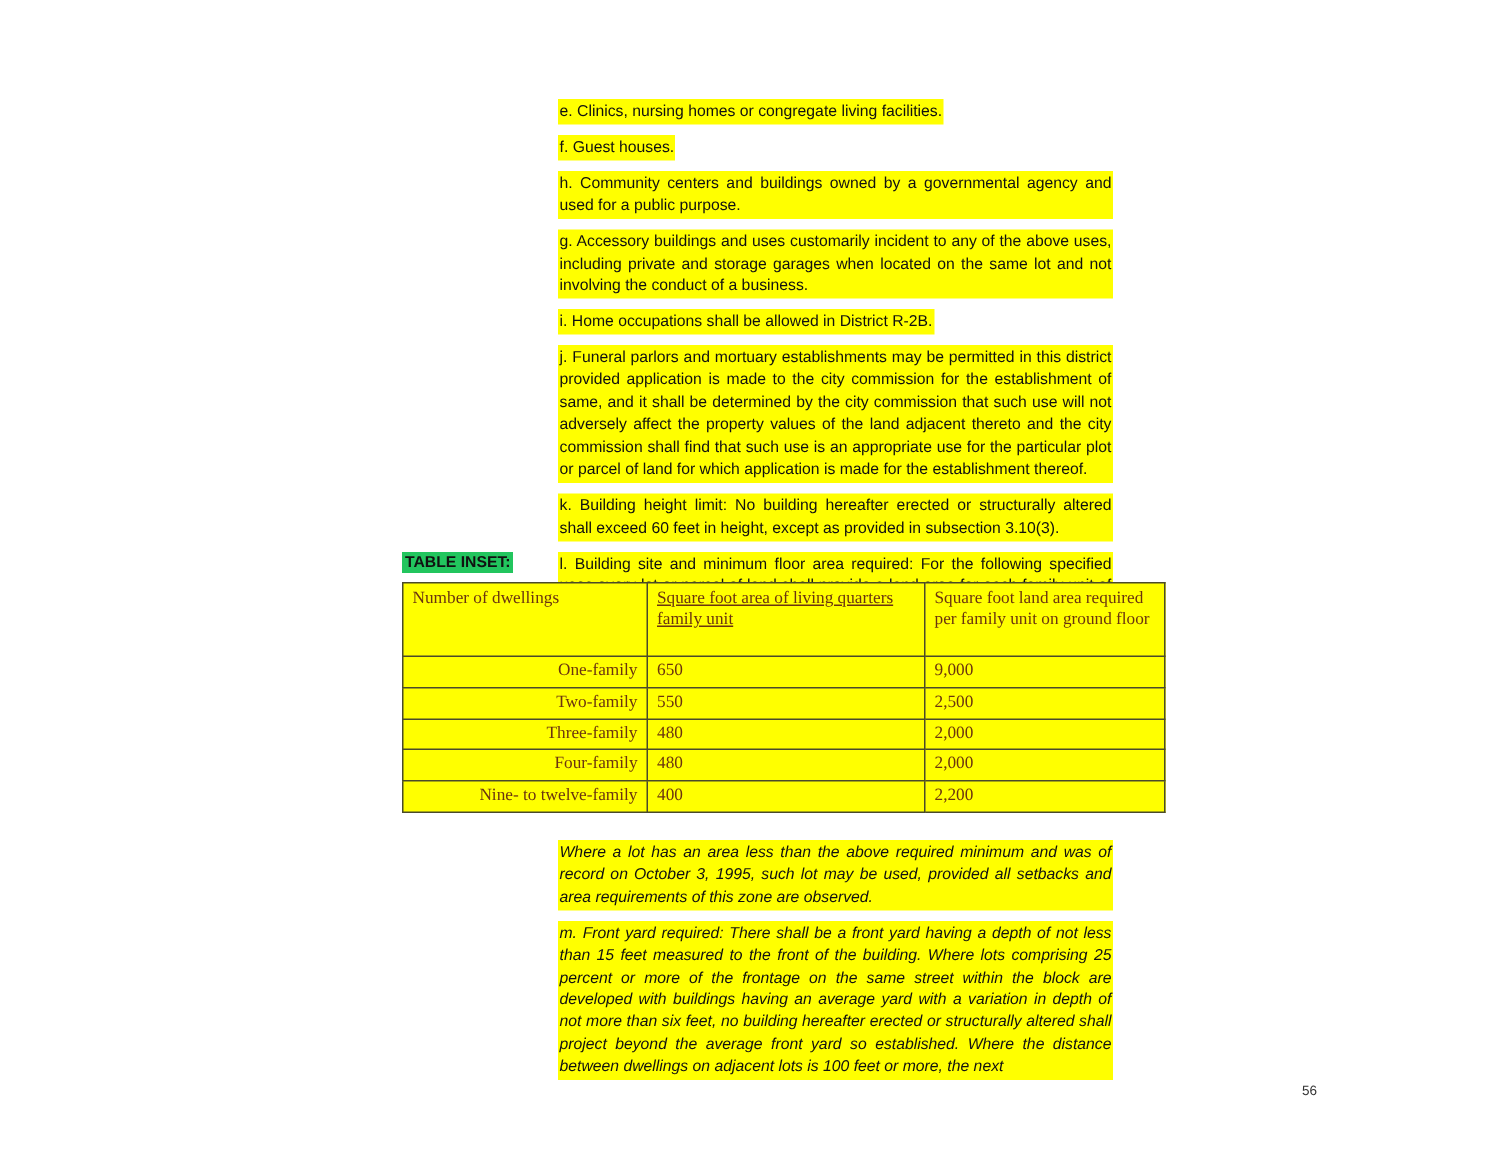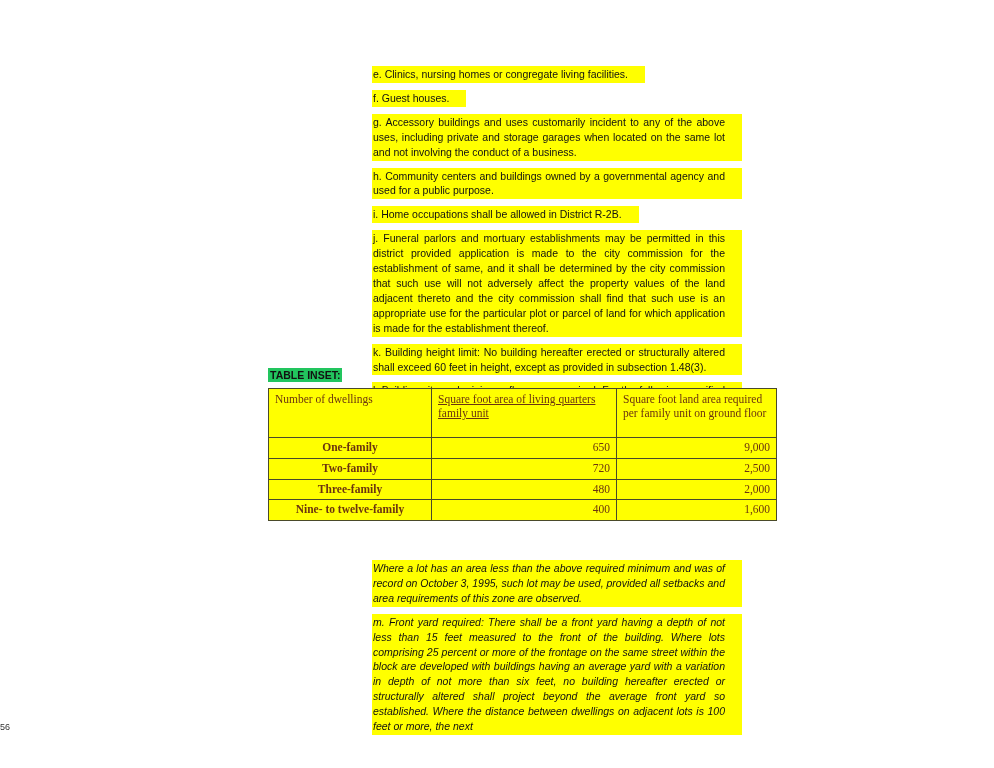--- a/index.html
+++ b/index.html
@@ -33,7 +33,7 @@
     line-height: 1.42;
     text-align: justify;
     margin: 0 0 7px 0;
-    padding: 1px 17px 1px 1px;
+    padding: 1px 1px 1px 1px;
     display: block;
   }
   .para.short {

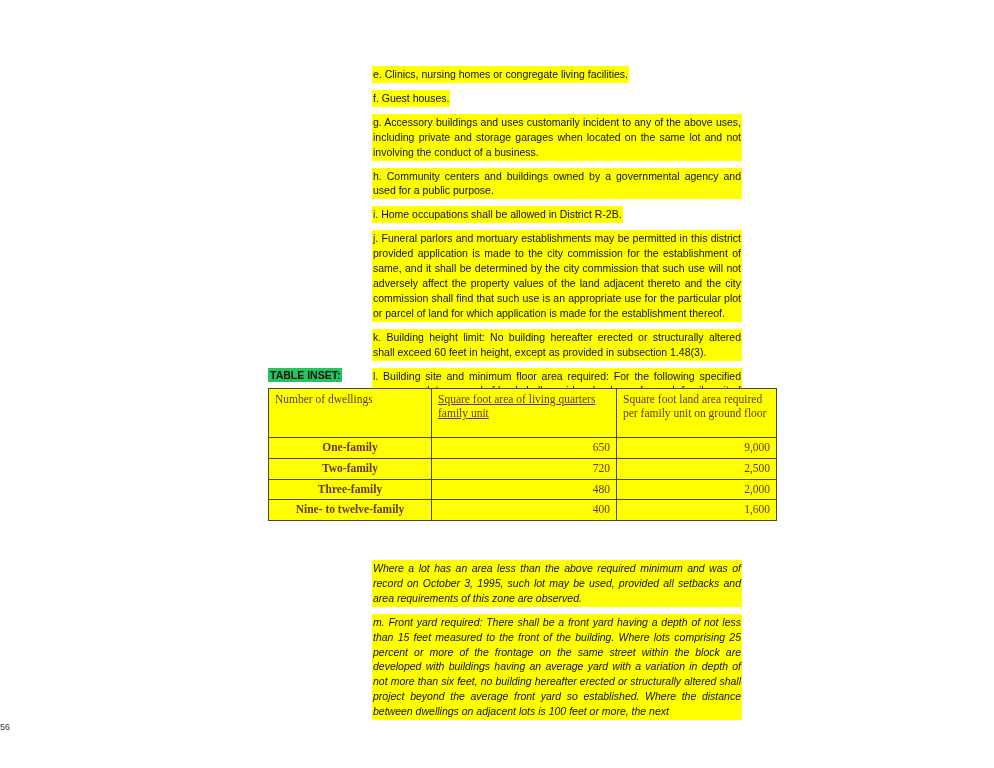--- a/index.html
+++ b/index.html
@@ -115,8 +115,8 @@
   <div class="text-col">
     <p class="para short">e.   Clinics, nursing homes or congregate living facilities.</p>
     <p class="para short">f.   Guest houses.</p>
+    <p class="para">h.   Community centers and buildings owned by a governmental agency and used for a public purpose.</p>
     <p class="para">g.   Accessory buildings and uses customarily incident to any of the above uses, including private and storage garages when located on the same lot and not involving the conduct of a business.</p>
-    <p class="para">h.   Community centers and buildings owned by a governmental agency and used for a public purpose.</p>
     <p class="para short">i.   Home occupations shall be allowed in District R-2B.</p>
     <p class="para">j.   Funeral parlors and mortuary establishments may be permitted in this district provided application is made to the city commission for the establishment of same, and it shall be determined by the city commission that such use will not adversely affect the property values of the land adjacent thereto and the city commission shall find that such use is an appropriate use for the particular plot or parcel of land for which application is made for the establishment thereof.</p>
     <p class="para">k.   Building height limit: No building hereafter erected or structurally altered shall exceed 60 feet in height, except as provided in subsection 1.48(3).</p>

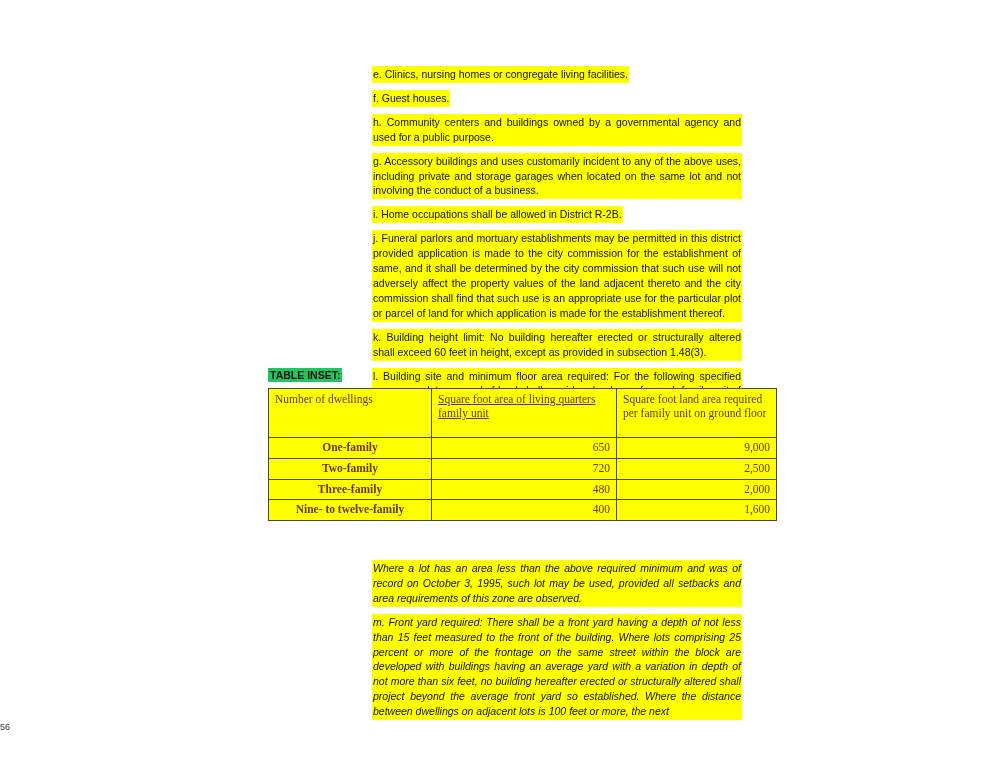--- a/index.html
+++ b/index.html
@@ -119,7 +119,7 @@
     <p class="para">g.   Accessory buildings and uses customarily incident to any of the above uses, including private and storage garages when located on the same lot and not involving the conduct of a business.</p>
     <p class="para short">i.   Home occupations shall be allowed in District R-2B.</p>
     <p class="para">j.   Funeral parlors and mortuary establishments may be permitted in this district provided application is made to the city commission for the establishment of same, and it shall be determined by the city commission that such use will not adversely affect the property values of the land adjacent thereto and the city commission shall find that such use is an appropriate use for the particular plot or parcel of land for which application is made for the establishment thereof.</p>
-    <p class="para">k.   Building height limit: No building hereafter erected or structurally altered shall exceed 60 feet in height, except as provided in subsection 1.48(3).</p>
+    <p class="para">k.   Building height limit: No building hereafter erected or structurally altered shall exceed 60 feet in height, except as provided in subsection 3.10(3).</p>
     <p class="para">l.   Building site and minimum floor area required: For the following specified uses every lot or parcel of land shall provide a land area for each family unit of at least the amount indicated:</p>
   </div>
 

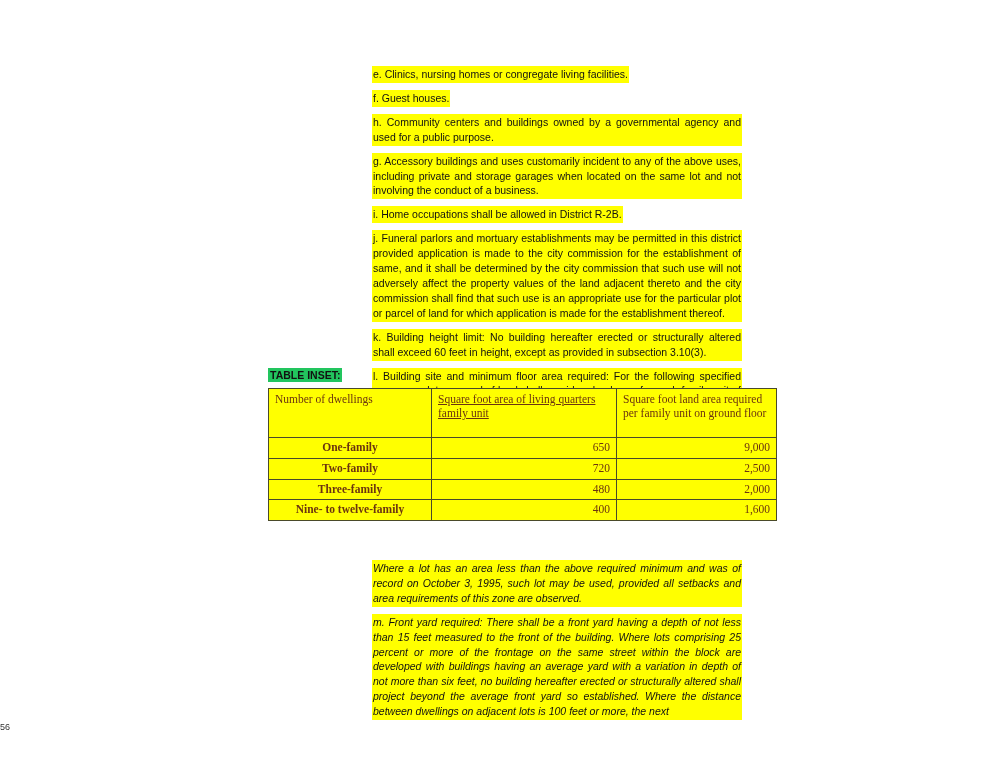--- a/index.html
+++ b/index.html
@@ -76,11 +76,10 @@
     line-height: 1.25;
   }
   .data-table td.label {
-    text-align: center;
+    text-align: right;
     width: 150px;
     height: 13px;
     line-height: 1.2;
-    font-weight: bold;
   }
   .data-table td.num {
     text-align: right;

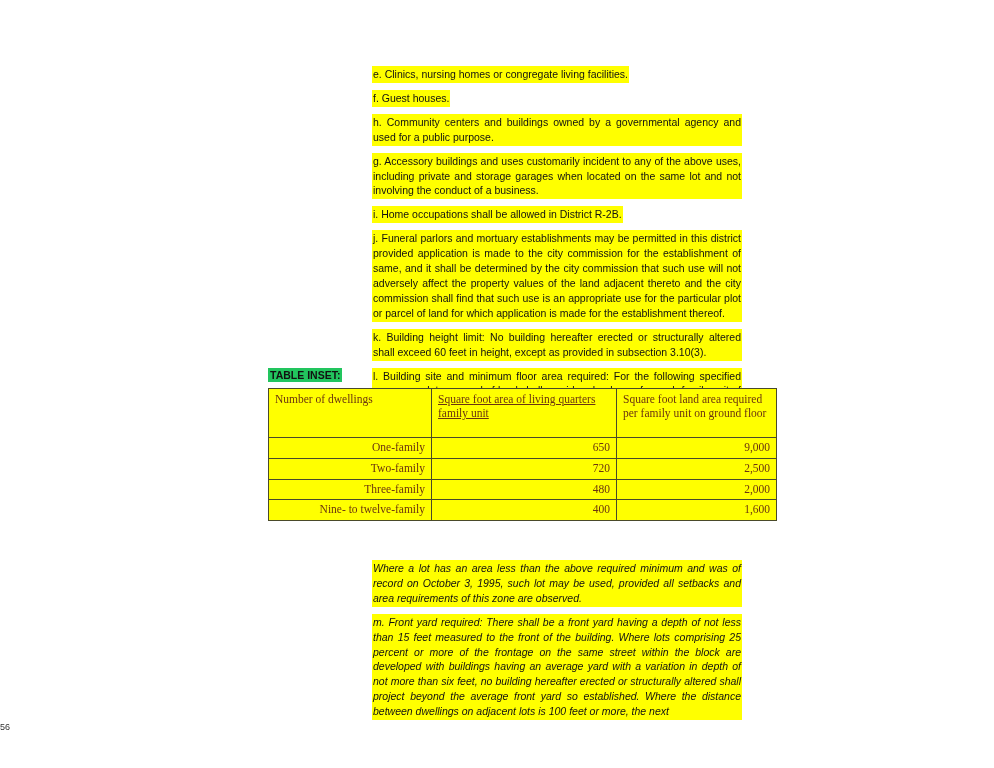--- a/index.html
+++ b/index.html
@@ -82,7 +82,7 @@
     line-height: 1.2;
   }
   .data-table td.num {
-    text-align: right;
+    text-align: left;
   }
   .col-0 { width: 150px; margin-left: 40px; }
   .col-1 { width: 172px; text-decoration: underline; }

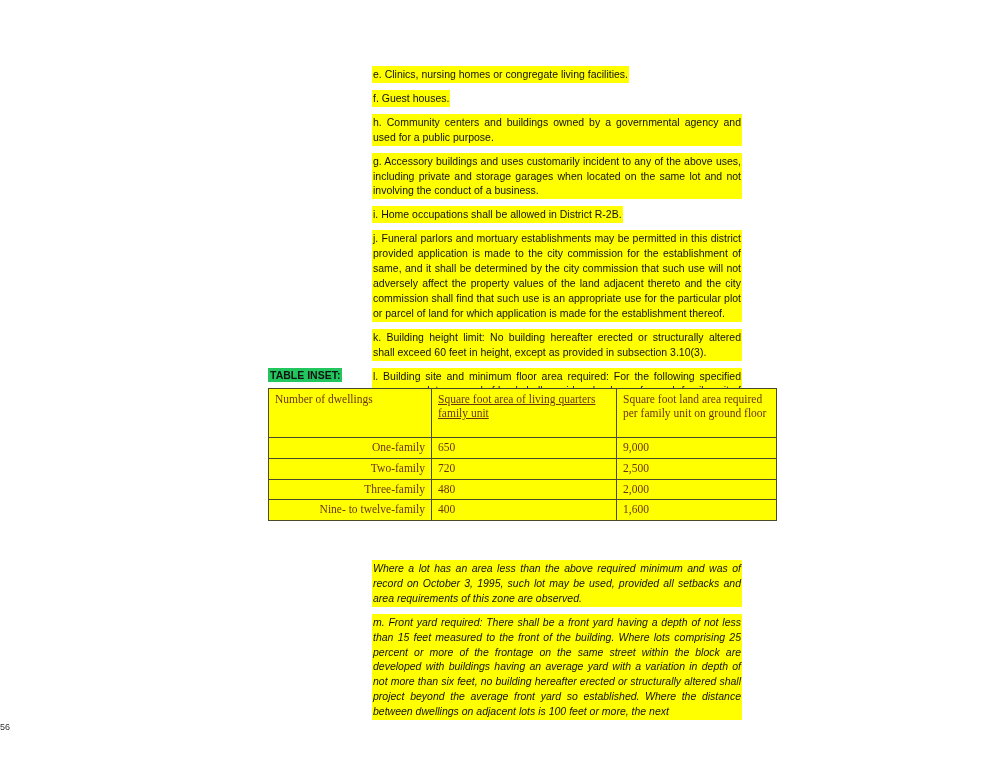--- a/index.html
+++ b/index.html
@@ -140,7 +140,7 @@
       </tr>
       <tr>
         <td class="label">Two-family</td>
-        <td class="num">720</td>
+        <td class="num">550</td>
         <td class="num">2,500</td>
       </tr>
       <tr>

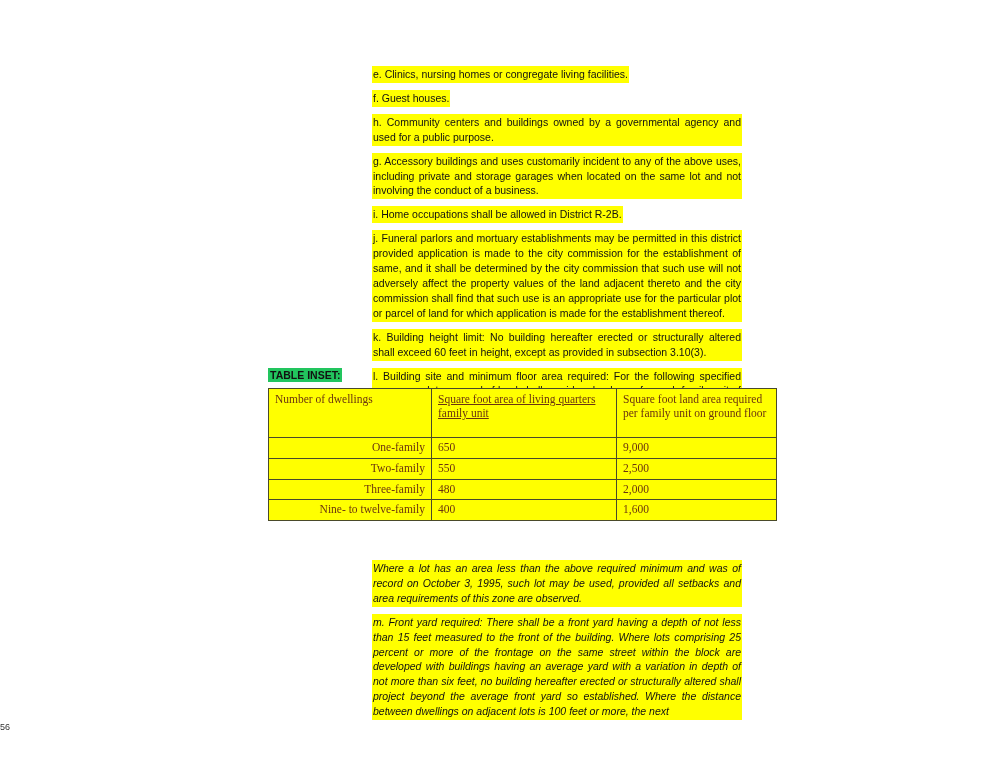--- a/index.html
+++ b/index.html
@@ -149,6 +149,11 @@
         <td class="num">2,000</td>
       </tr>
       <tr>
+        <td class="label">Four-family</td>
+        <td class="num">480</td>
+        <td class="num">2,000</td>
+      </tr>
+      <tr>
         <td class="label">Nine- to twelve-family</td>
         <td class="num">400</td>
         <td class="num">1,600</td>

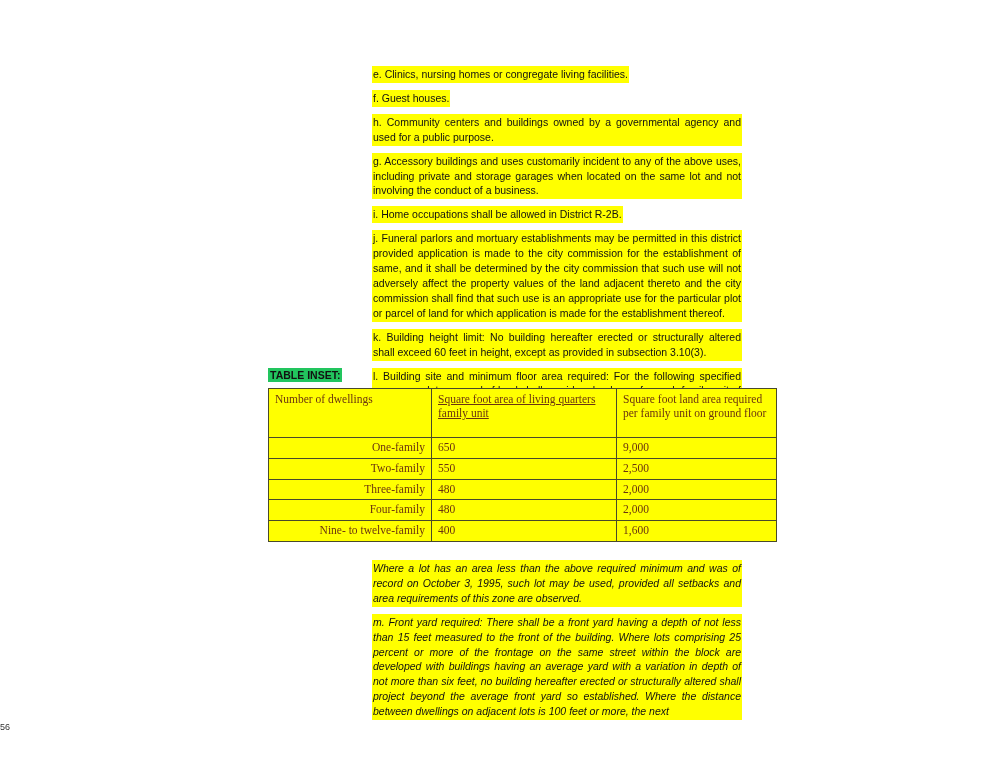--- a/index.html
+++ b/index.html
@@ -156,7 +156,7 @@
       <tr>
         <td class="label">Nine- to twelve-family</td>
         <td class="num">400</td>
-        <td class="num">1,600</td>
+        <td class="num">2,200</td>
       </tr>
     </tbody>
   </table>

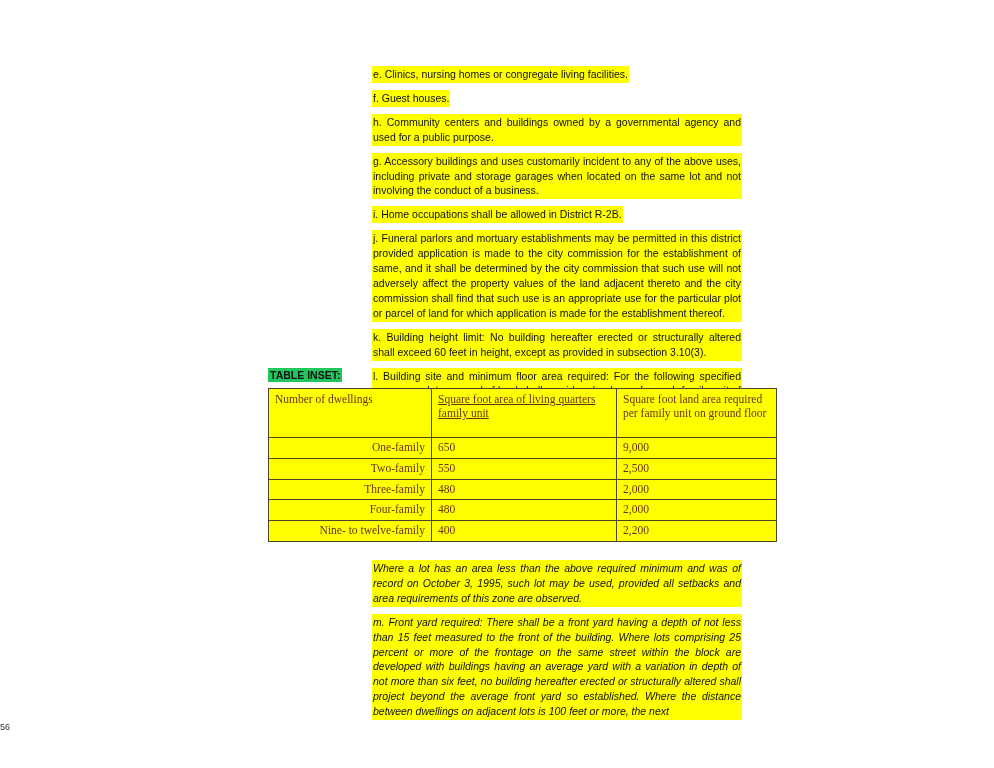--- a/index.html
+++ b/index.html
@@ -98,10 +98,10 @@
   
   .page-number {
     position: absolute;
-    left: 0;
+    left: 16px;
     top: 722px;
-    width: 994px;
-    text-align: left;
+    width: 862px;
+    text-align: right;
     font-size: 9px;
     color: #333333;
   }

